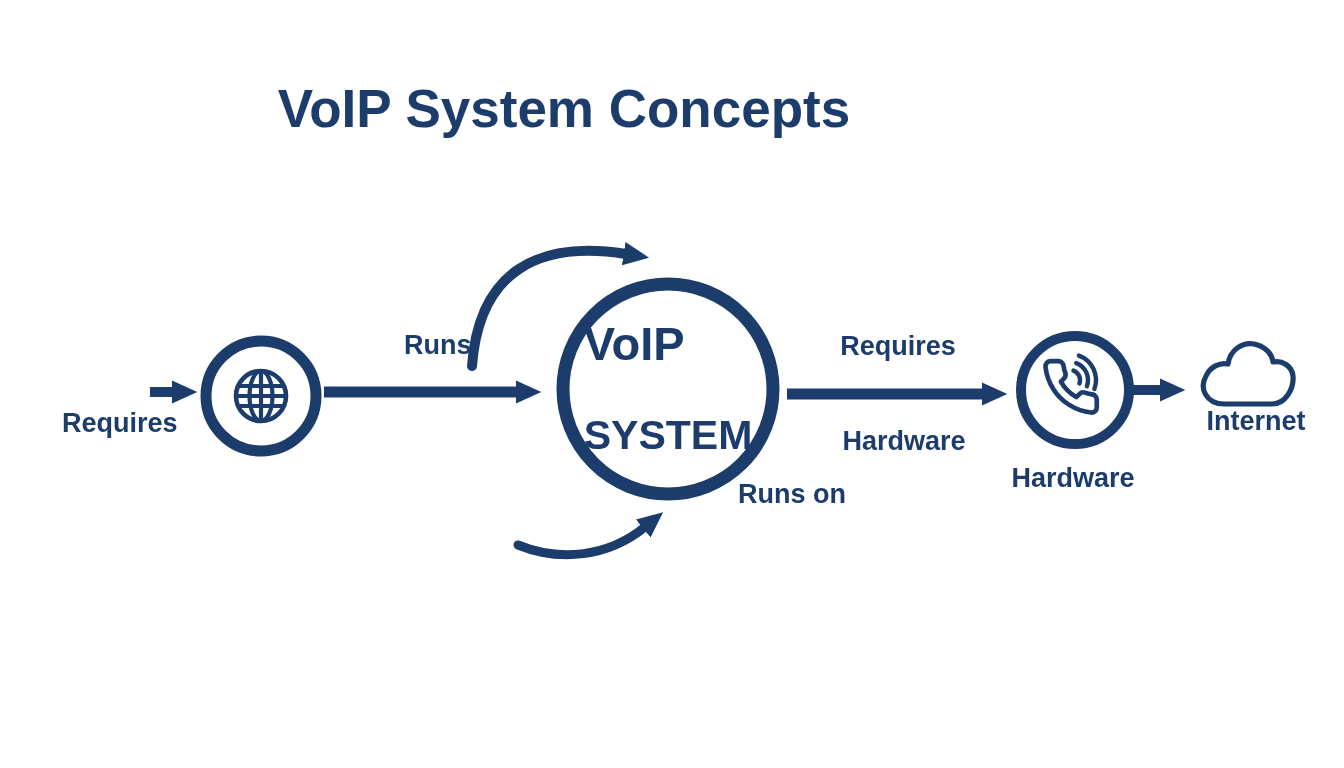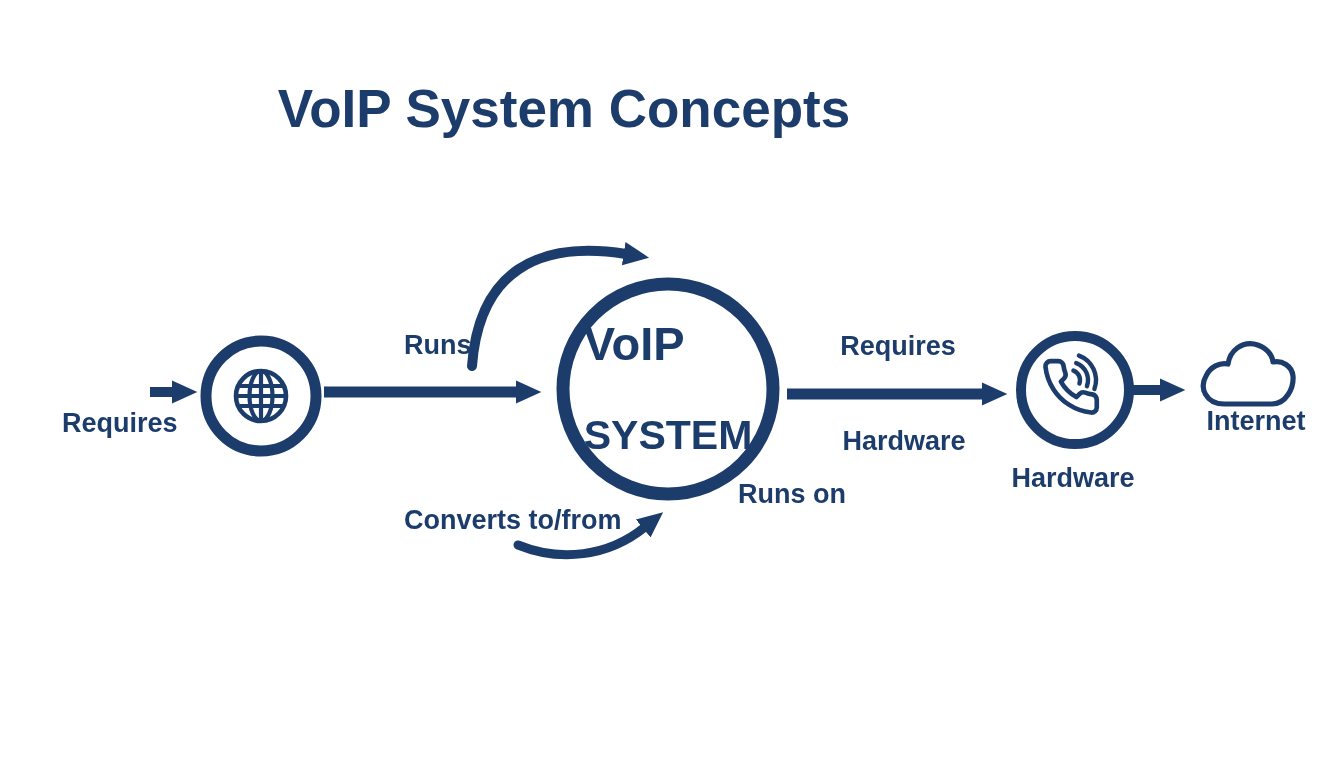--- a/index.html
+++ b/index.html
@@ -109,7 +109,6 @@
 
   <div class="label centered" style="left:904px; top:427px;">Hardware</div>
 
-  <div class="label" style="left:404px; top:506px;">Converts to/from</div>
 
   <div class="label" style="left:738px; top:480px;">Runs on</div>
 

